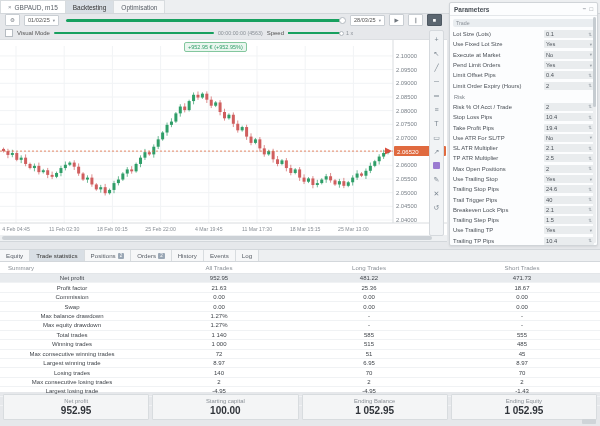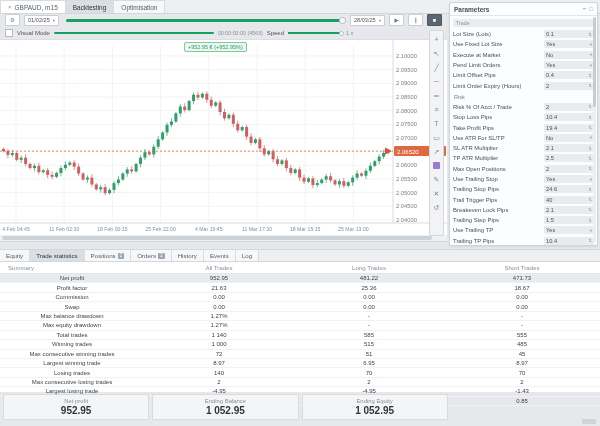--- a/index.html
+++ b/index.html
@@ -653,6 +653,10 @@
       <div class="cvalue">952.95</div>
     </div>
     <div class="card">
+      <div class="clabel">Starting capital</div>
+      <div class="cvalue">100.00</div>
+    </div>
+    <div class="card">
       <div class="clabel">Ending Balance</div>
       <div class="cvalue">1 052.95</div>
     </div>

